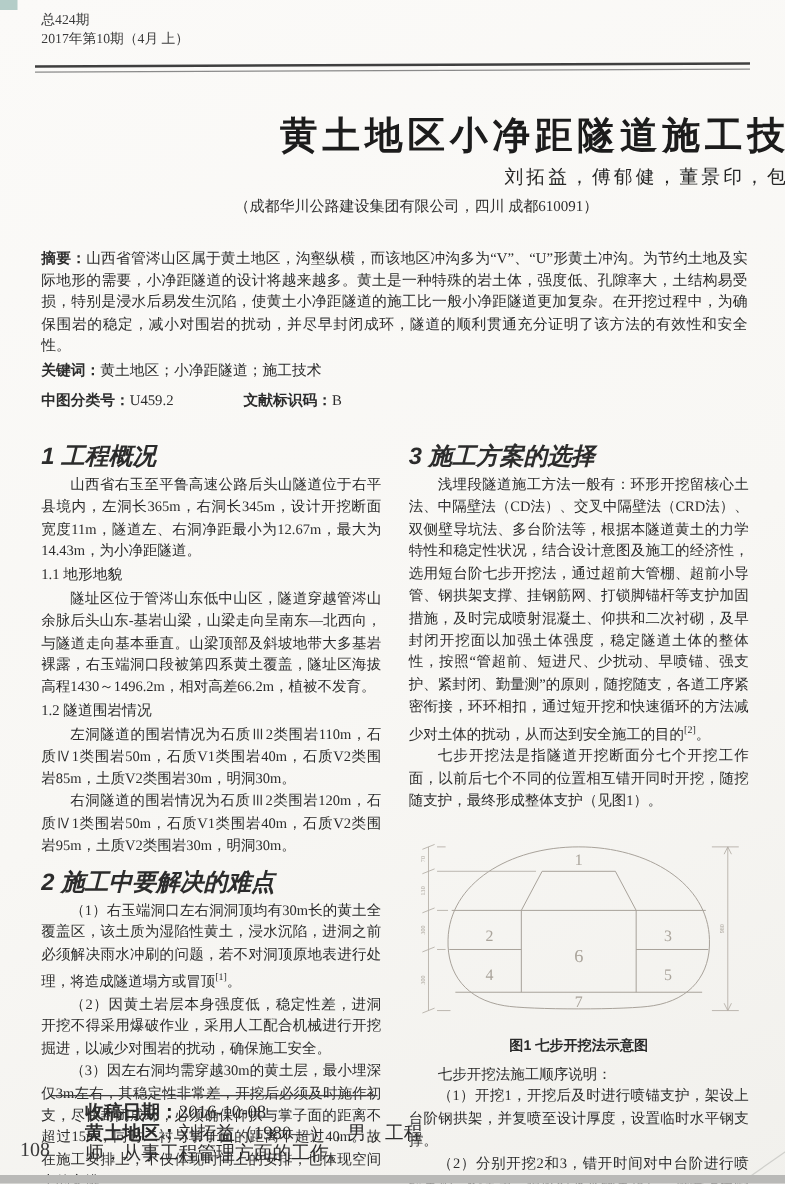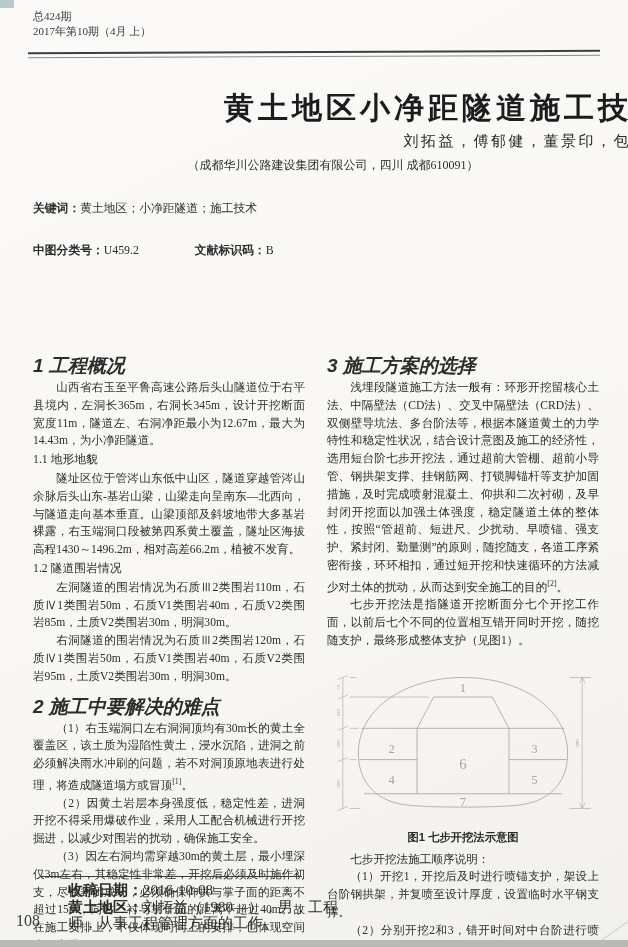--- a/index.html
+++ b/index.html
@@ -69,6 +69,7 @@
   <div class="affiliation">（成都华川公路建设集团有限公司，四川 成都610091）</div>
 
   <div class="meta-block">
+    <p class="abstract"><span class="blabel">摘要：</span><span>山西省管涔山区属于黄土地区，沟壑纵横，而该地区冲沟多为“V”、“U”形黄土冲沟。为节约土地及实际地形的需要，小净距隧道的设计将越来越多。黄土是一种特殊的岩土体，强度低、孔隙率大，土结构易受损，特别是浸水后易发生沉陷，使黄土小净距隧道的施工比一般小净距隧道更加复杂。在开挖过程中，为确保围岩的稳定，减小对围岩的扰动，并尽早封闭成环，隧道的顺利贯通充分证明了该方法的有效性和安全性。</span></p>
     <p class="kw-line"><span class="blabel">关键词：</span><span>黄土地区；小净距隧道；施工技术</span></p>
     <p class="clc-line"><span class="blabel">中图分类号：</span><span>U459.2</span><span class="clc-gap"></span><span class="blabel">文献标识码：</span><span>B</span></p>
   </div>

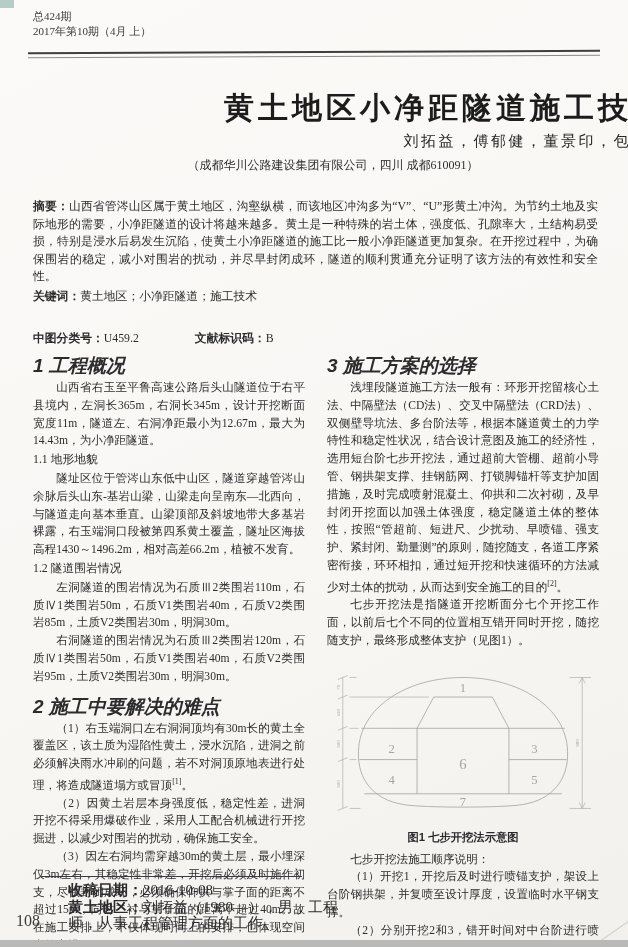--- a/index.html
+++ b/index.html
@@ -26,7 +26,7 @@
   .meta-block { position:absolute; top:198px; left:33px; width:565px; }
   .abstract { font-size:11.8px; line-height:17.6px; text-align:justify; margin:0; }
   .kw-line { font-size:11.8px; line-height:17.6px; margin:2px 0 0 0; }
-  .clc-line { font-size:11.8px; line-height:17.6px; margin:24px 0 0 0; }
+  .clc-line { font-size:11.8px; line-height:17.6px; margin:6px 0 0 0; }
   .blabel { font-family:"Liberation Sans", sans-serif; font-weight:bold; }
   .clc-gap { display:inline-block; width:56px; }
 

